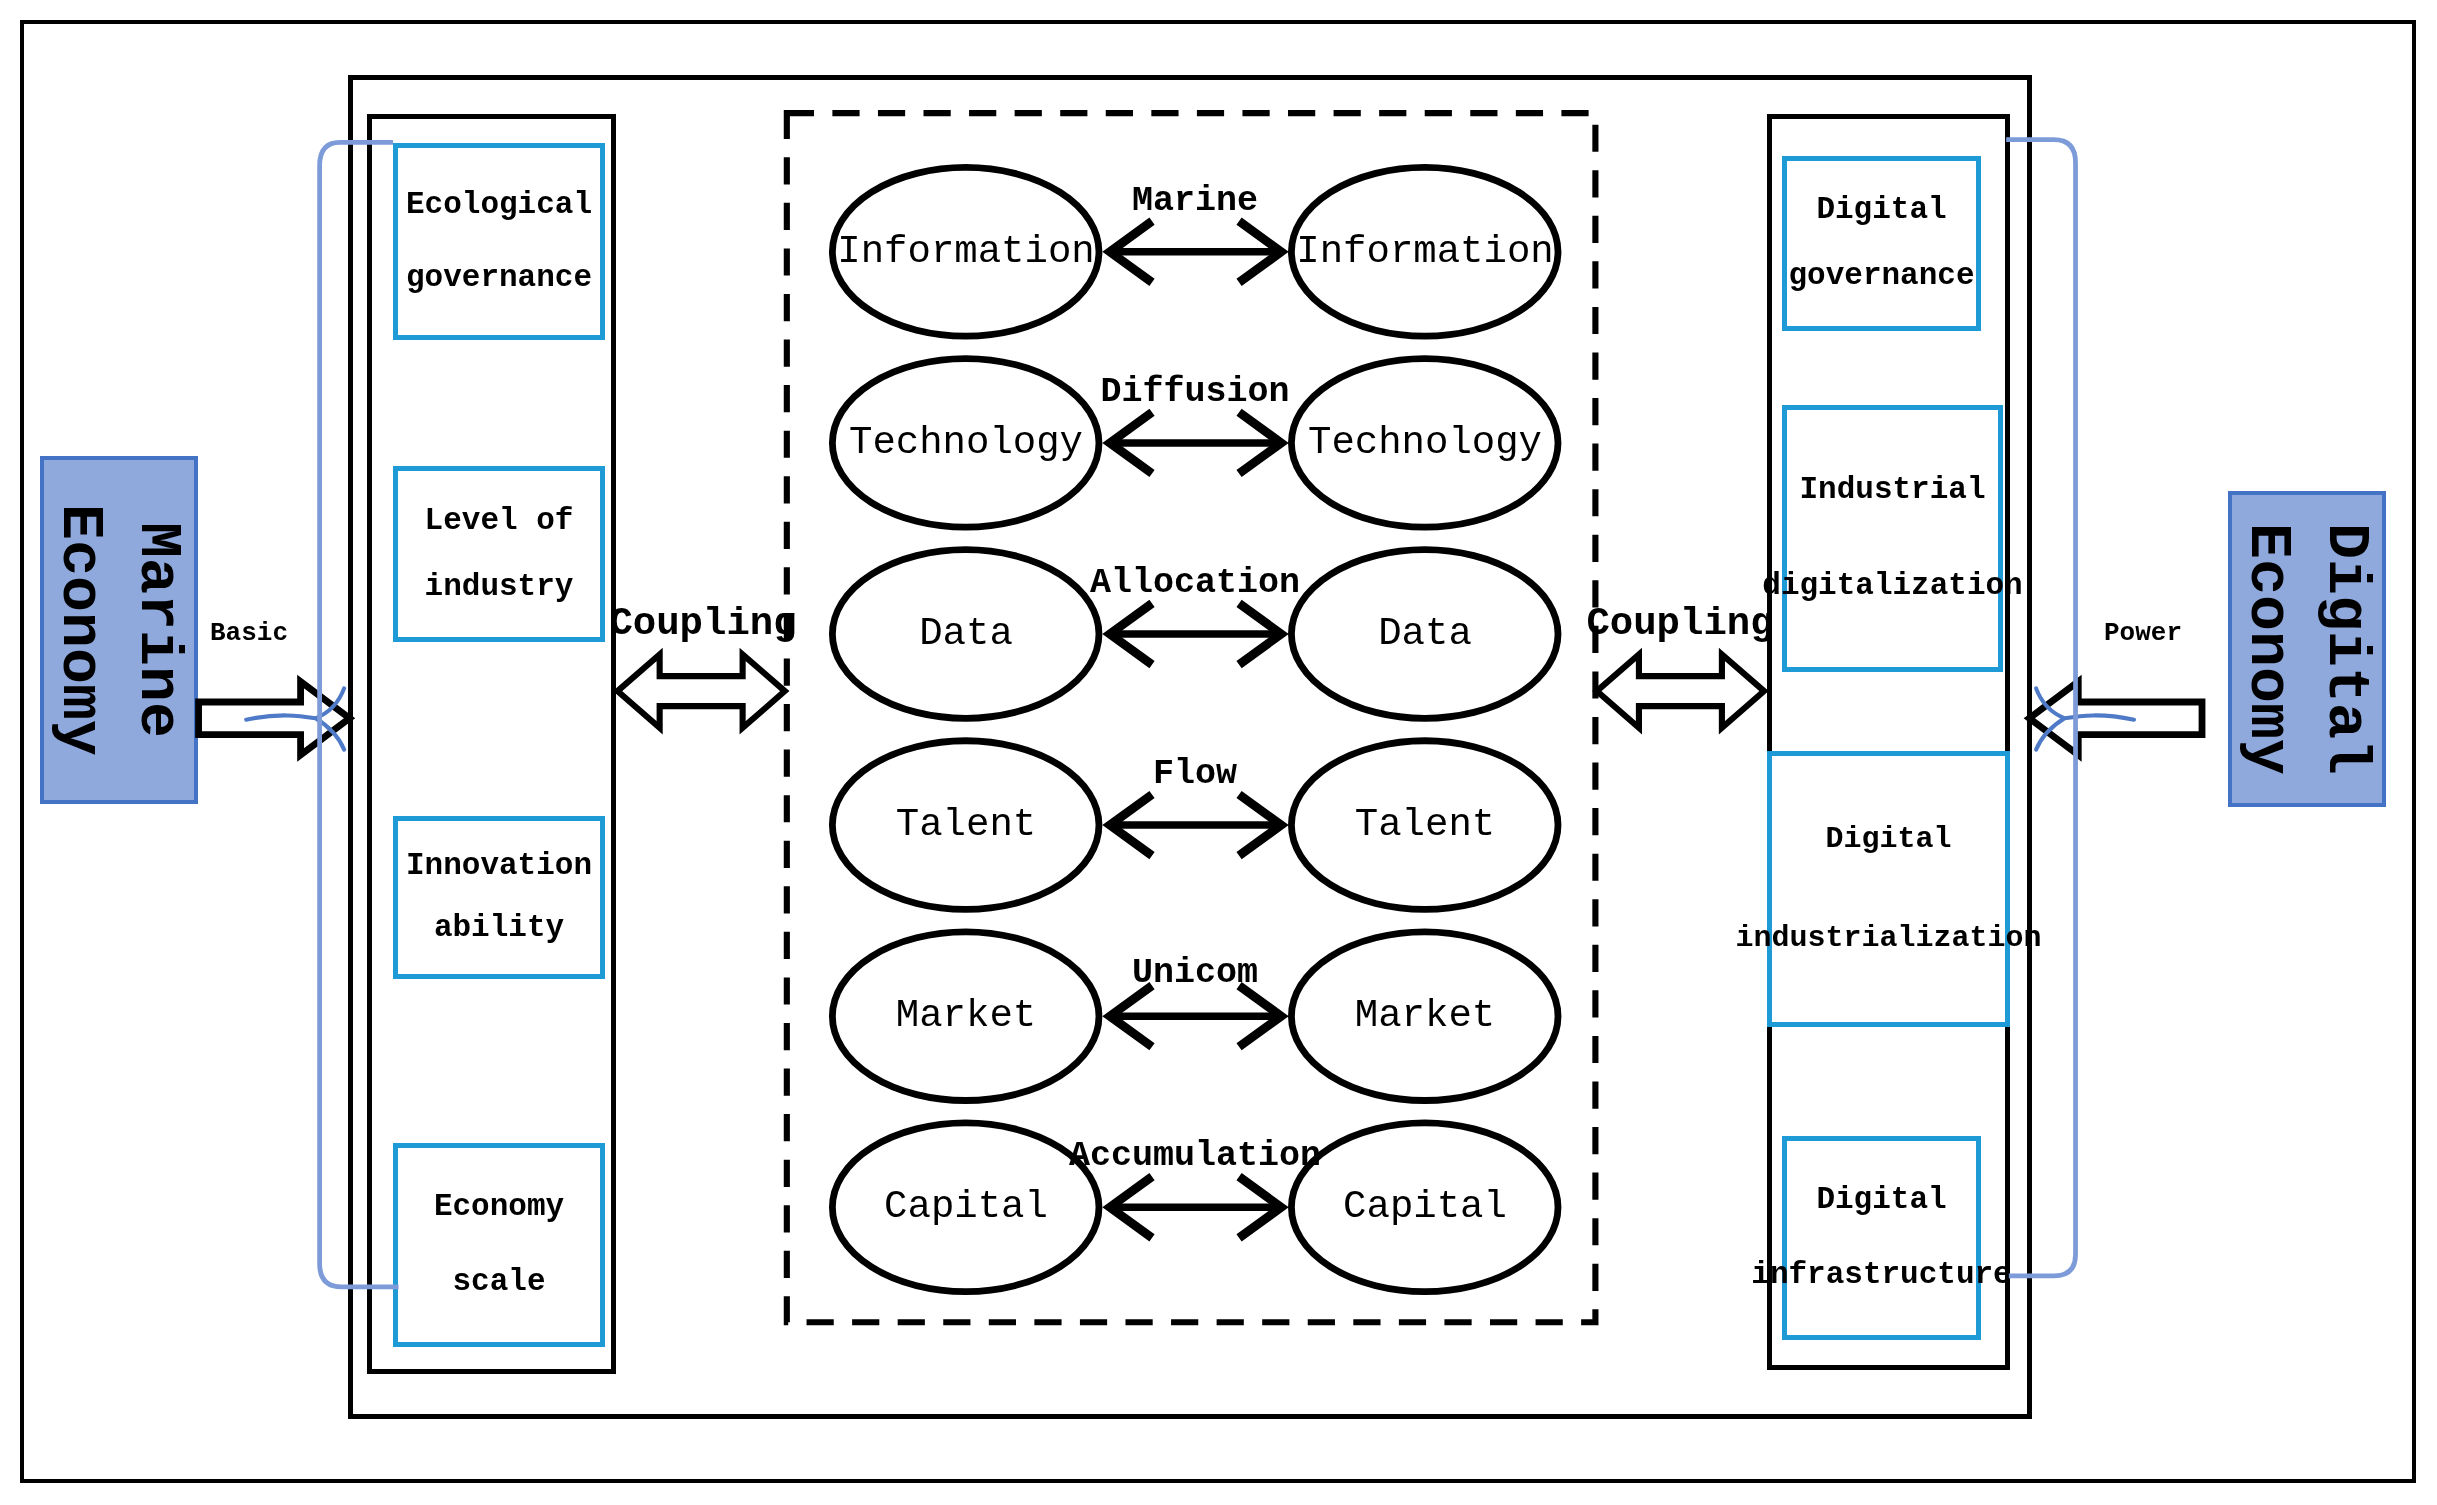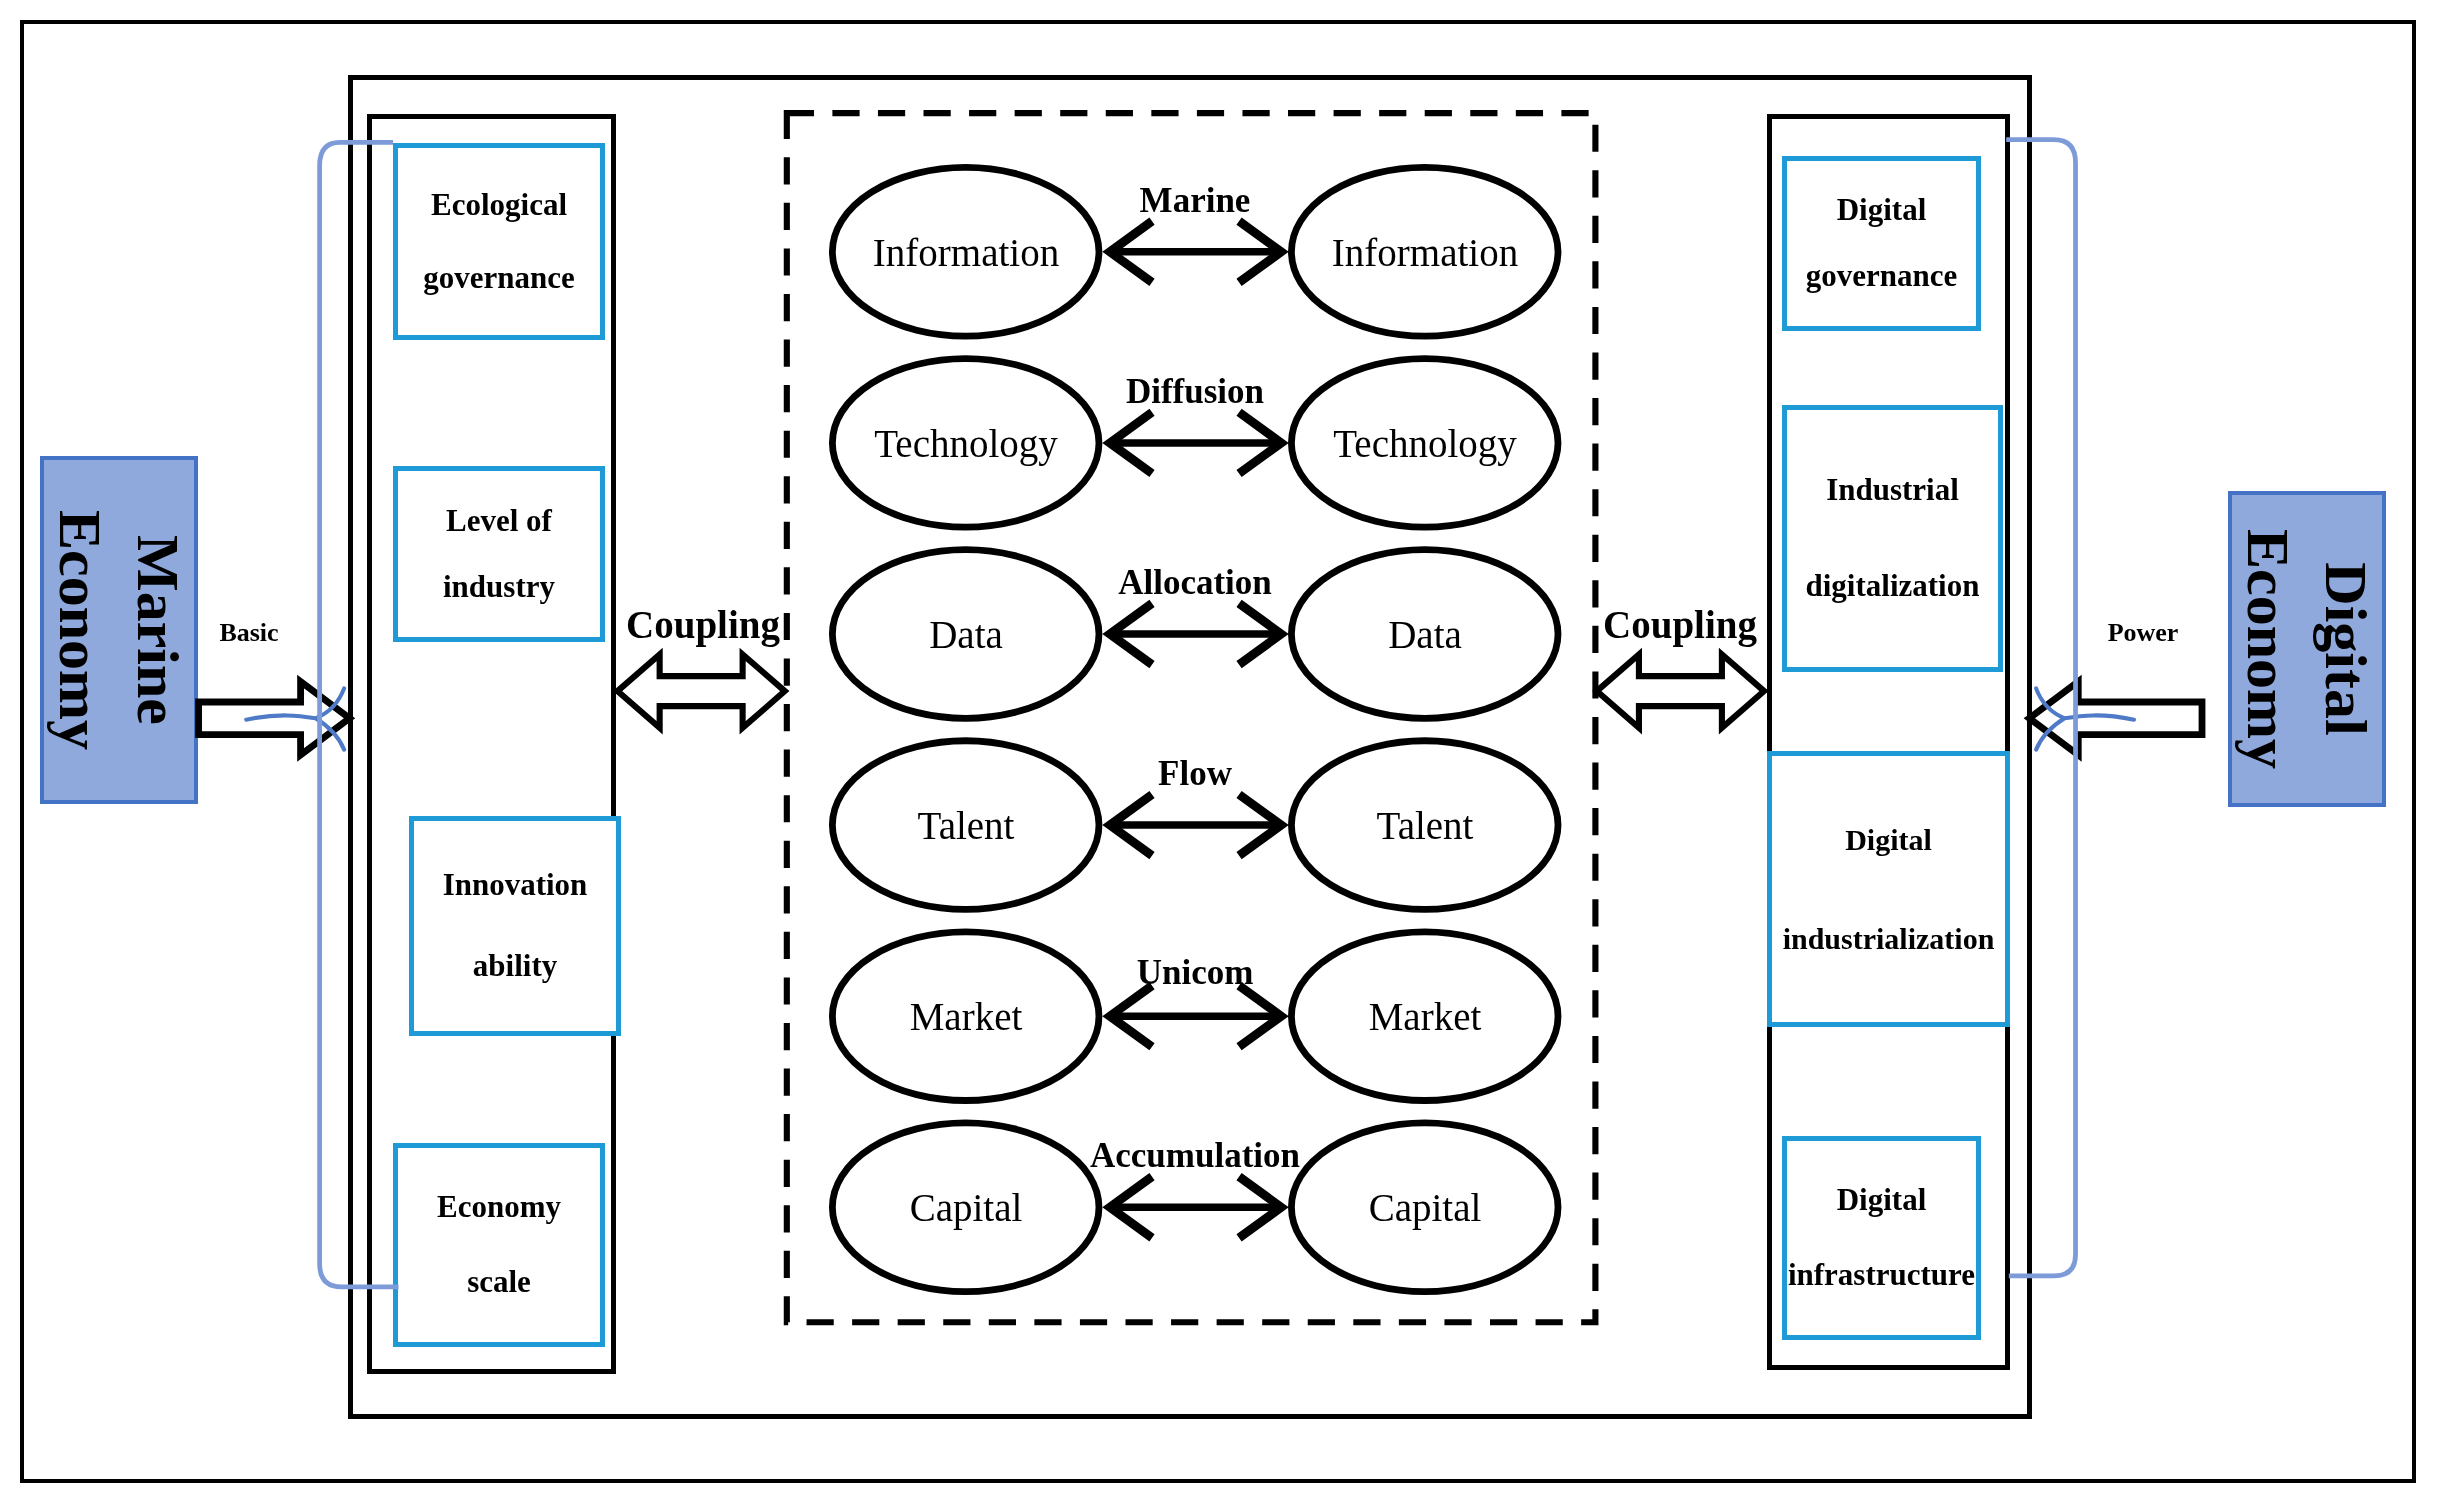--- a/index.html
+++ b/index.html
@@ -4,7 +4,7 @@
 <style>
   html,body{margin:0;padding:0;background:#ffffff;}
   #canvas{position:relative;width:2438px;height:1506px;background:#ffffff;
-          font-family:Liberation Serif, serif;color:#000;overflow:hidden;}
+          font-family:Liberation Mono, monospace;color:#000;overflow:hidden;}
   .frame{position:absolute;box-sizing:border-box;border:4.8px solid #000;background:transparent;z-index:1;}
   .frame.inner{border-width:5.4px;}
   .colframe{position:absolute;box-sizing:border-box;border:5.4px solid #000;background:#fff;z-index:2;}

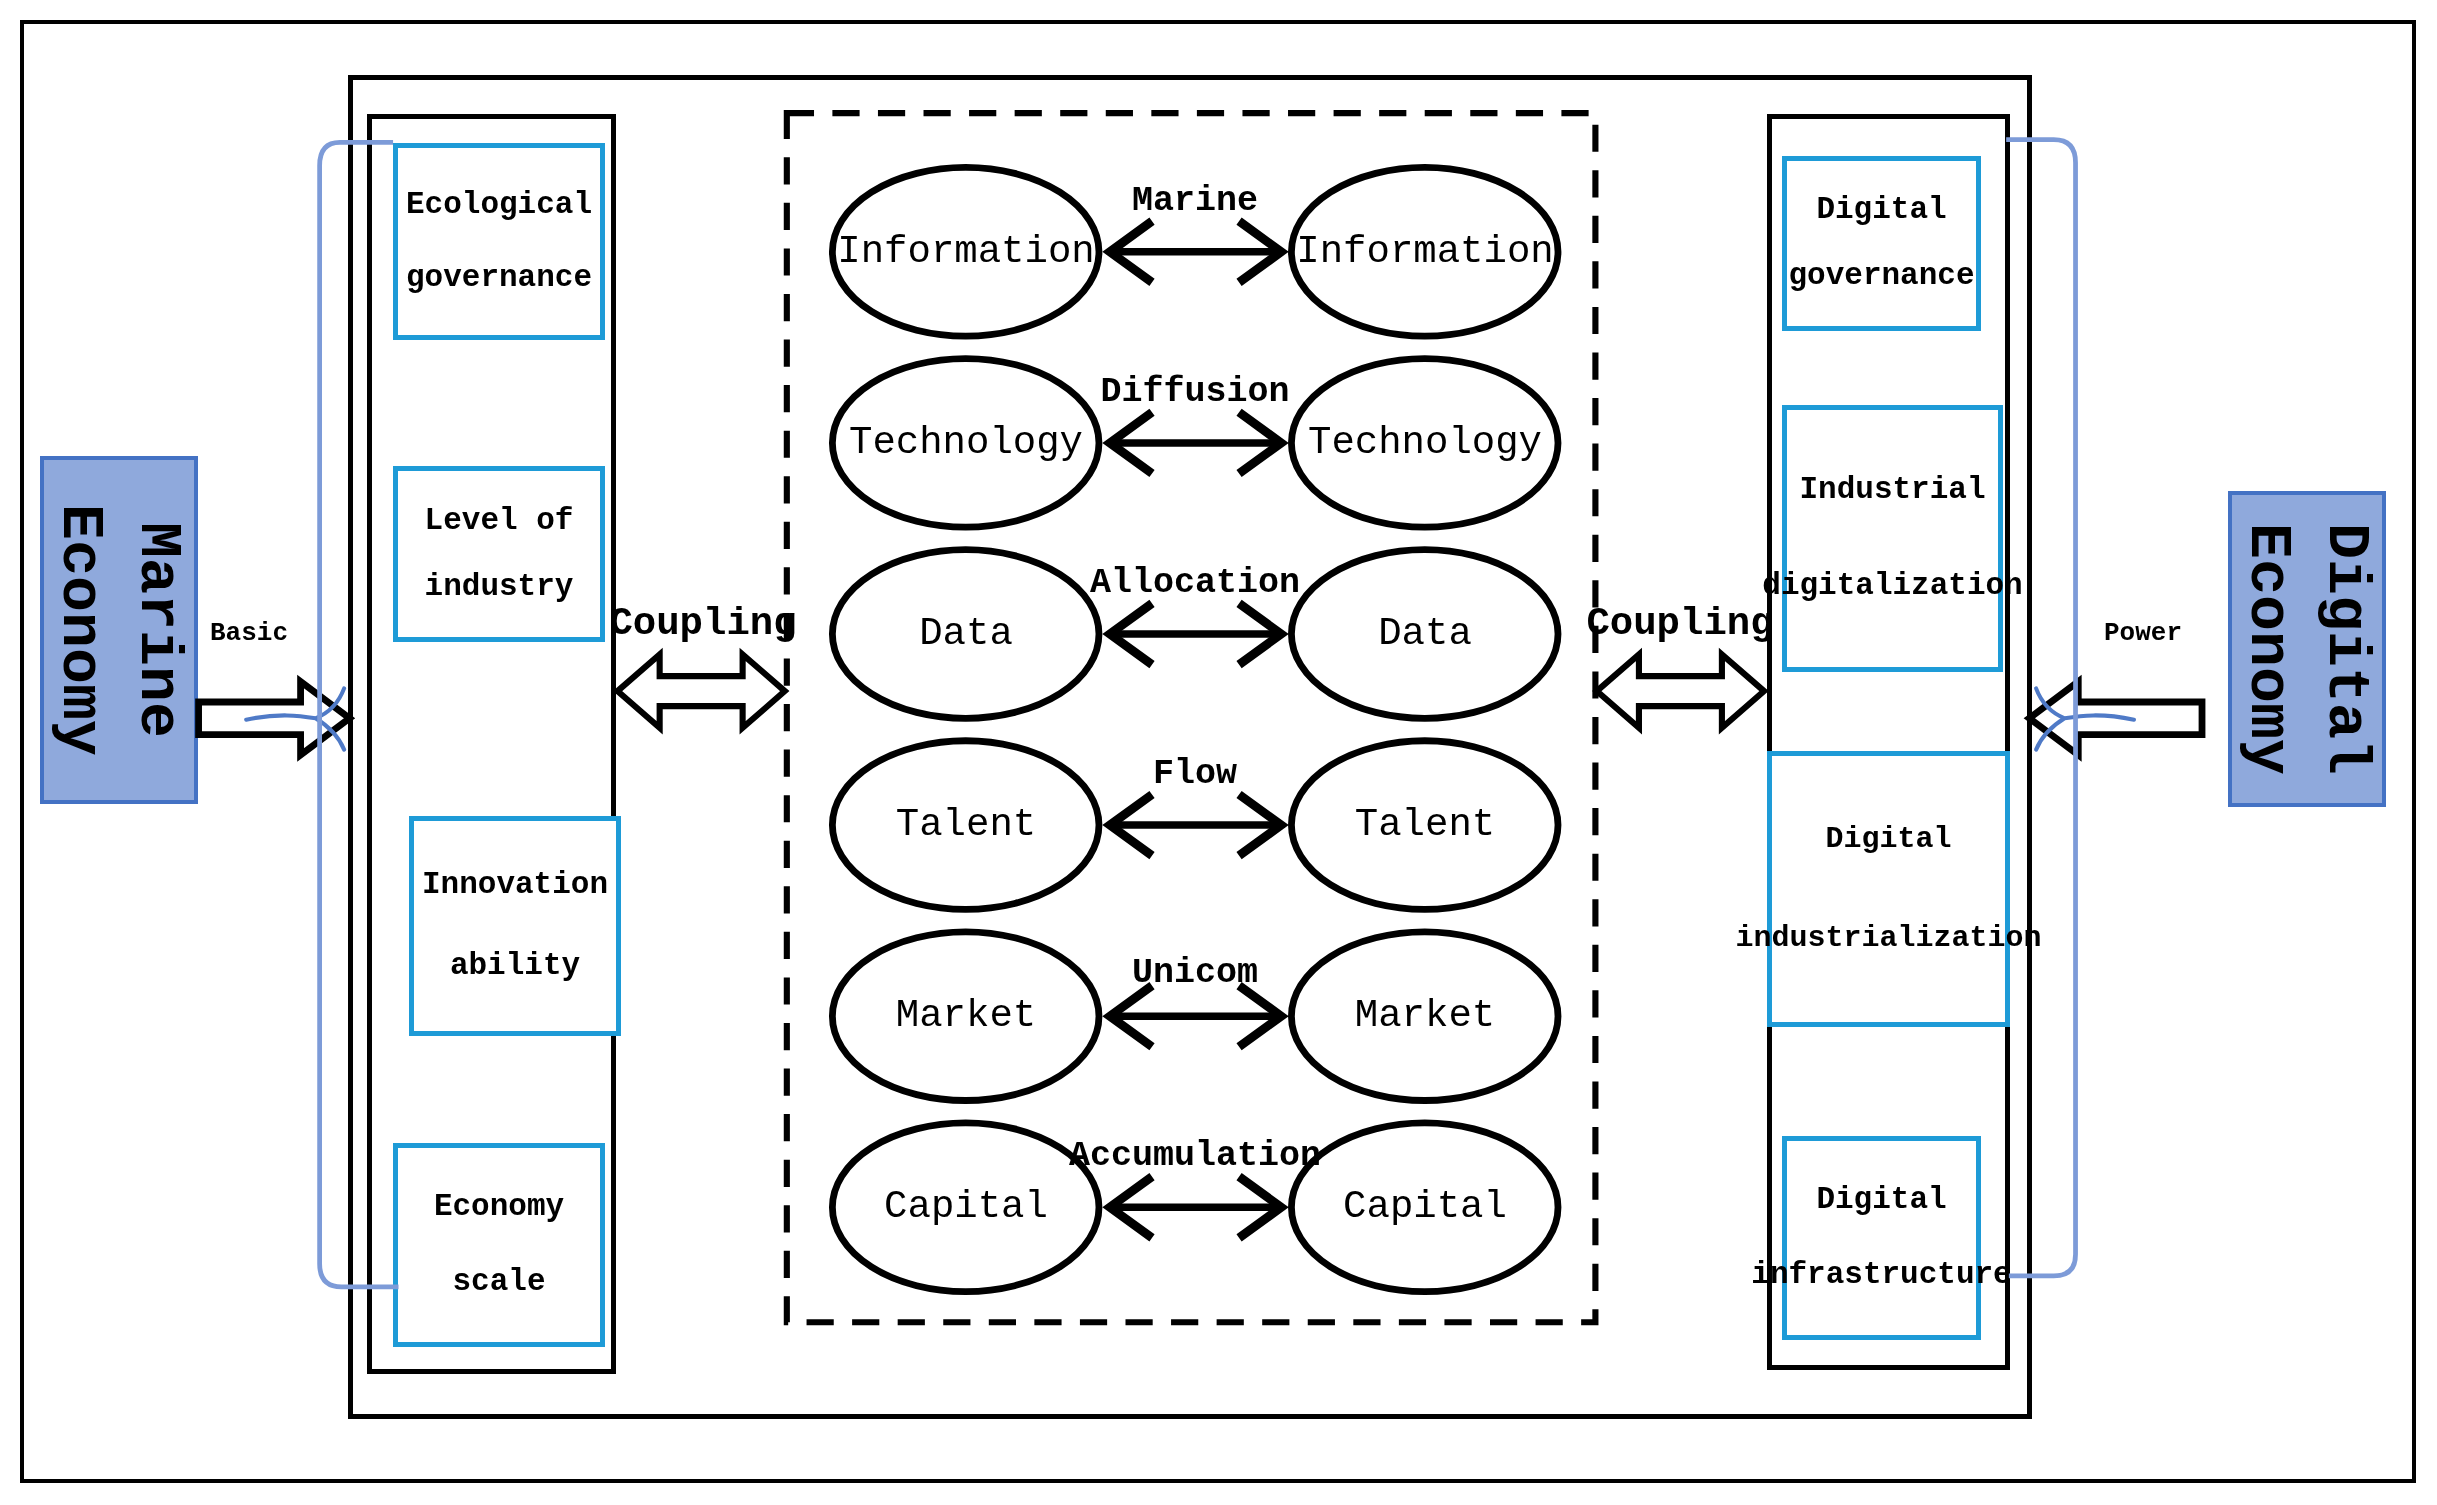--- a/index.html
+++ b/index.html
@@ -41,7 +41,7 @@
     <span>Level of</span>
     <span>industry</span>
   </div>
-  <div class="dim-box" style="left:409px;top:816px;width:212px;height:220px;">
+  <div class="dim-box" style="left:393px;top:816px;width:212px;height:163px;">
     <span>Innovation</span>
     <span>ability</span>
   </div>

